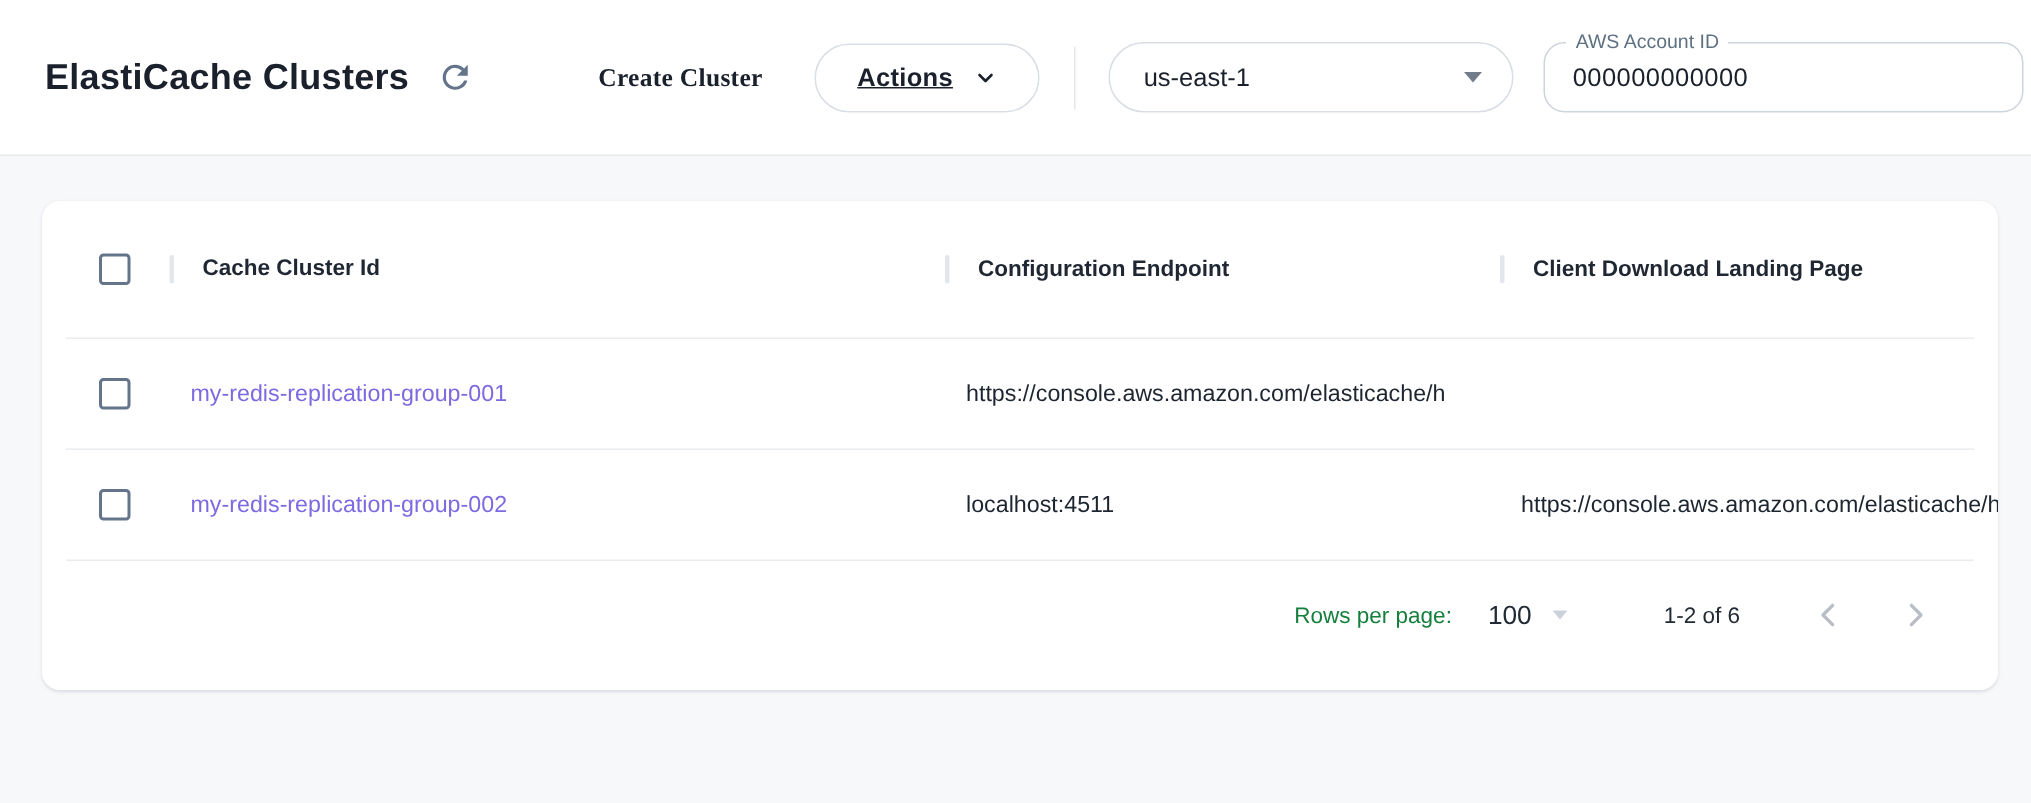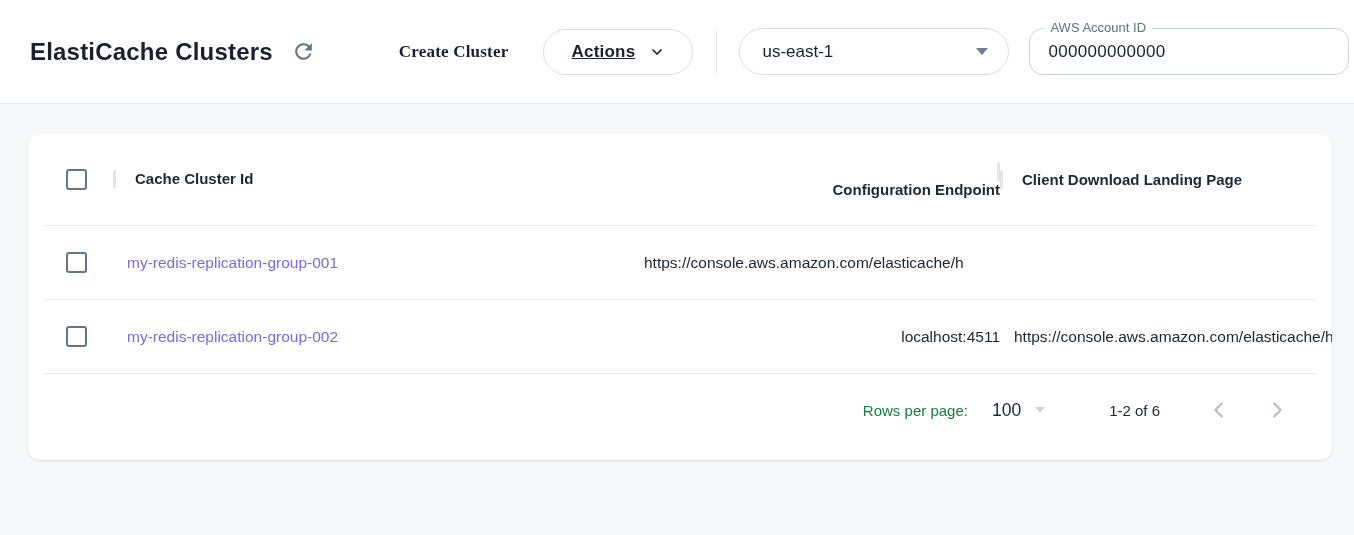--- a/index.html
+++ b/index.html
@@ -151,7 +151,7 @@
     cursor: pointer;
   }
   .col1 { width: 517px; flex-shrink: 0; display: flex; align-items: flex-start; }
-  .col2 { width: 370px; flex-shrink: 0; display: flex; align-items: flex-end; flex-direction: column; }
+  .col2 { width: 370px; flex-shrink: 0; display: flex; align-items: center; }
   .col3 { flex: 1; min-width: 0; display: flex; align-items: center; overflow: hidden; }
   .resize-bar {
     width: 3px; height: 19px;

